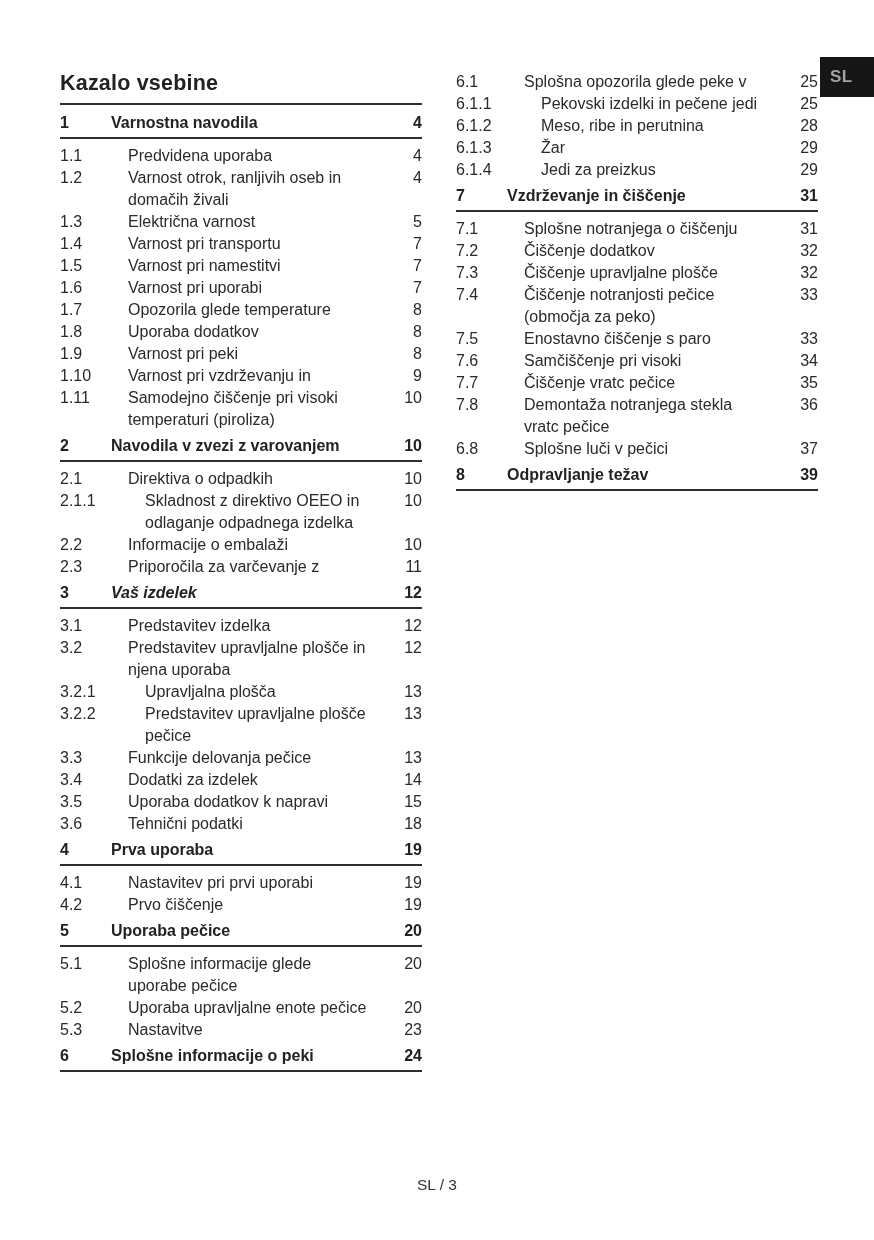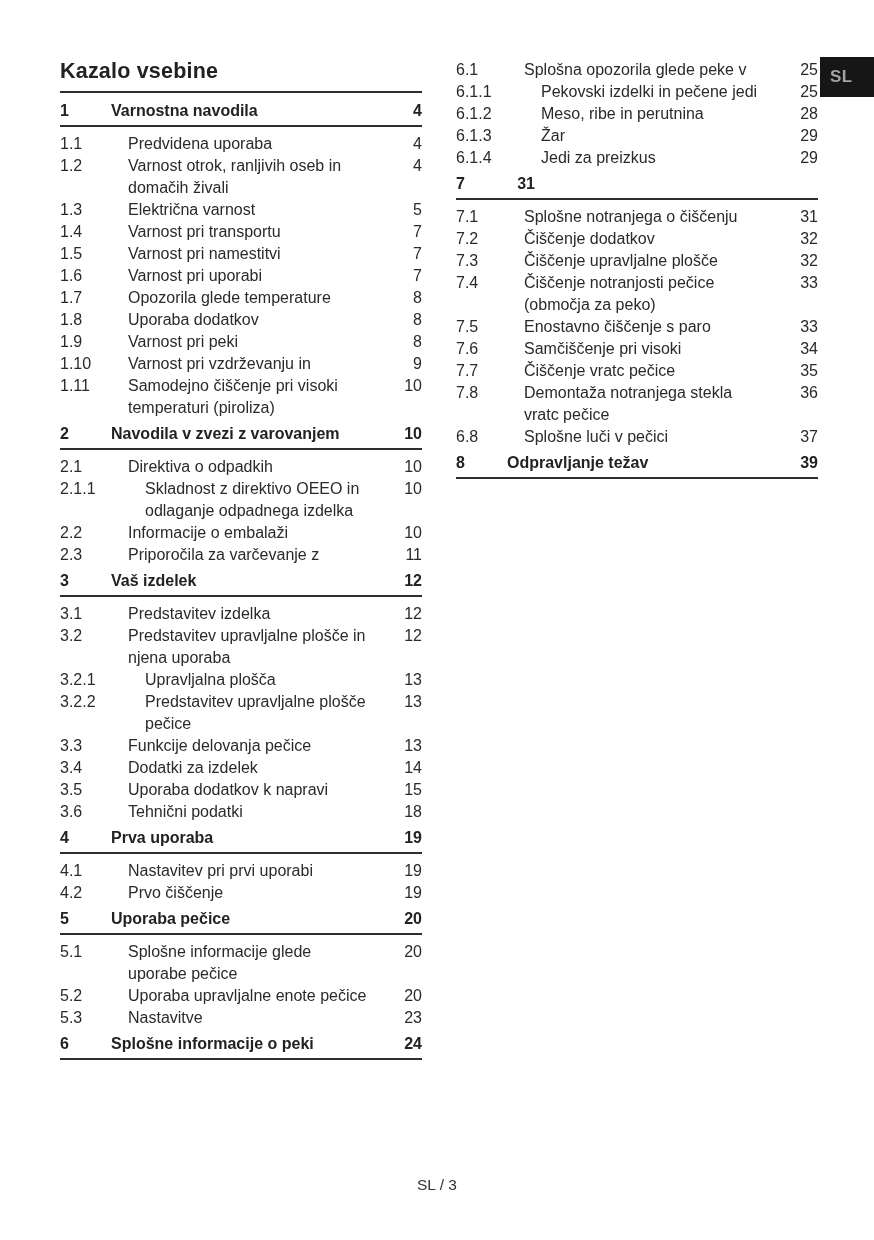--- a/index.html
+++ b/index.html
@@ -23,7 +23,7 @@
   }
   .toc-col {
     position: absolute;
-    top: 59px;
+    top: 71px;
     width: 362px;
   }
   .toc-col.left  { left: 60px; }

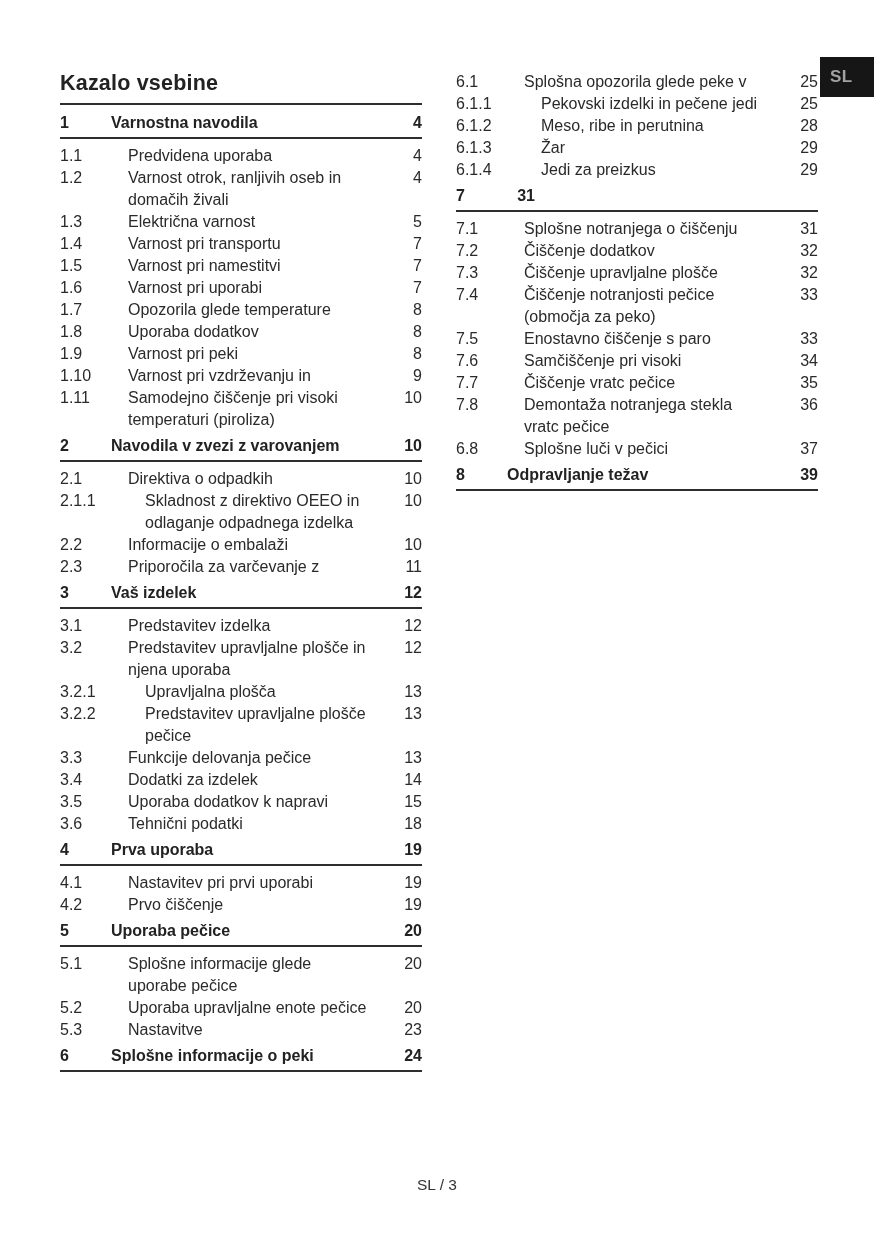--- a/index.html
+++ b/index.html
@@ -296,6 +296,7 @@
         </div>
         <div class="entry lvl1">
           <span class="num">7</span>
+          <span class="txt dotted" style="height: 22px;">Vzdrževanje in čiščenje</span>
           <span class="pg">31</span>
         </div>
         <div class="entry lvl2">

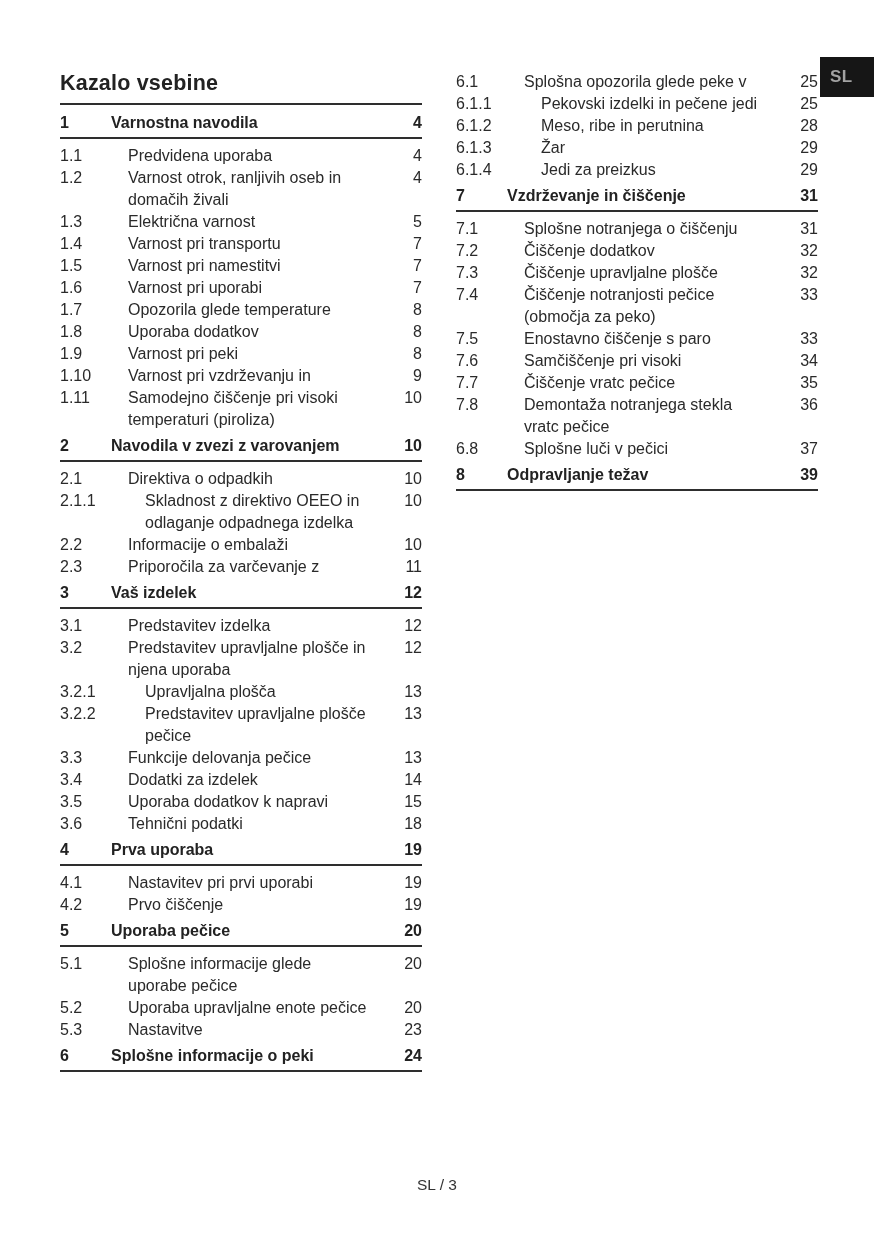--- a/index.html
+++ b/index.html
@@ -181,7 +181,7 @@
         </div>
         <div class="entry lvl1">
           <span class="num">3</span>
-          <span class="txt dotted" style="height: 22px;">Vaš izdelek</span>
+          <span class="txt dotted" style="height: 22px; font-style: italic;">Vaš izdelek</span>
           <span class="pg">12</span>
         </div>
         <div class="entry lvl2">

